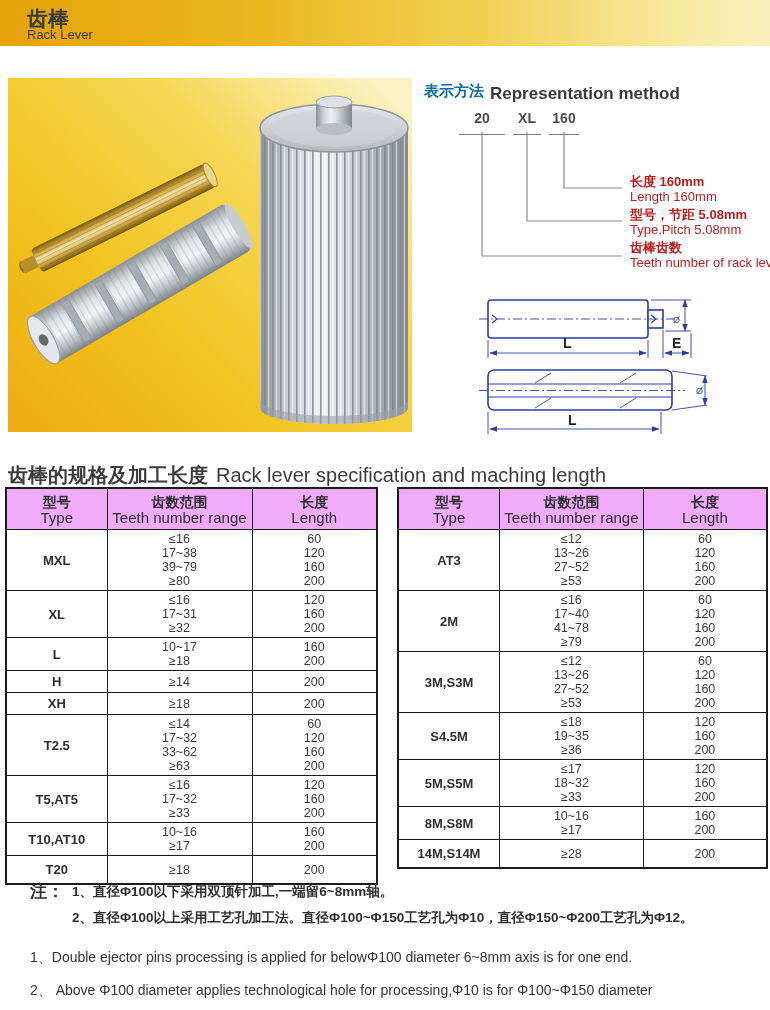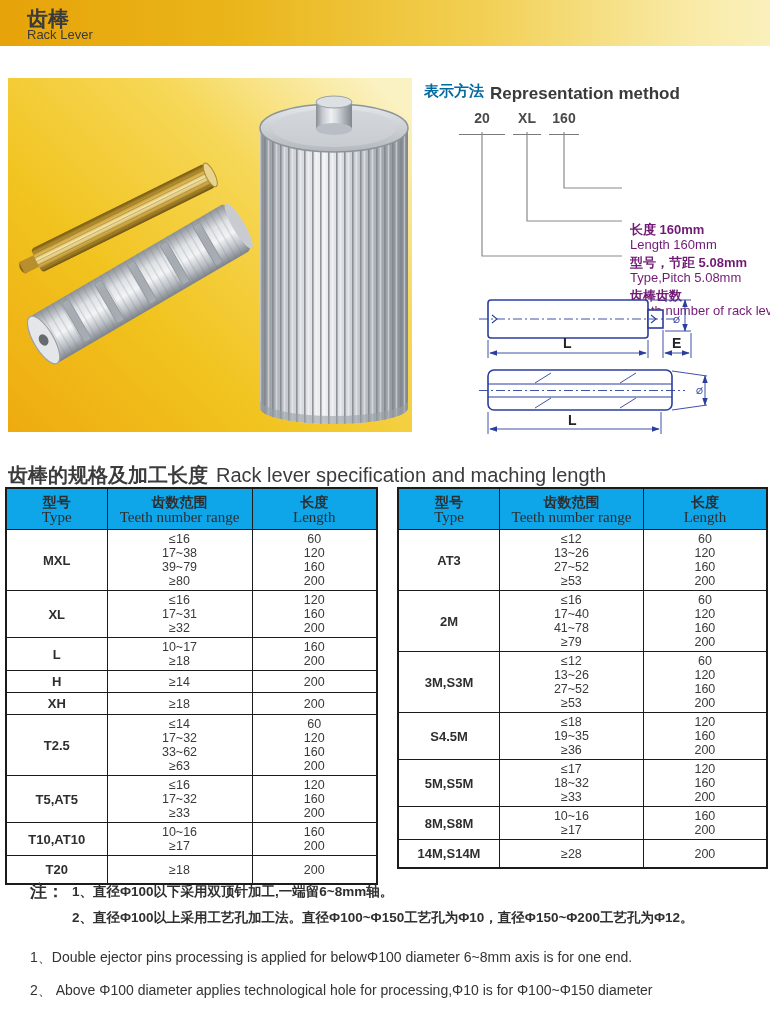--- a/index.html
+++ b/index.html
@@ -21,7 +21,7 @@
   .rep .rt-en{position:absolute;left:70px;top:4px;font-size:17px;font-weight:bold;color:#3a3a3a;}
   .rep .code{position:absolute;top:30px;height:20px;font-size:14px;font-weight:bold;color:#4a4a4a;text-align:center;}
   .rep .code u{display:block;text-decoration:none;border-bottom:1.5px solid #7a7a7a;padding-bottom:8px;}
-  .rep .lbl{position:absolute;left:210px;white-space:nowrap;color:#701a75;line-height:14px;margin-top:48px;}
+  .rep .lbl{position:absolute;left:210px;white-space:nowrap;color:#b91c1c;line-height:14px;}
   .rep .lbl.cn{font-weight:bold;}
   .rep svg{position:absolute;left:0;top:0;}
 

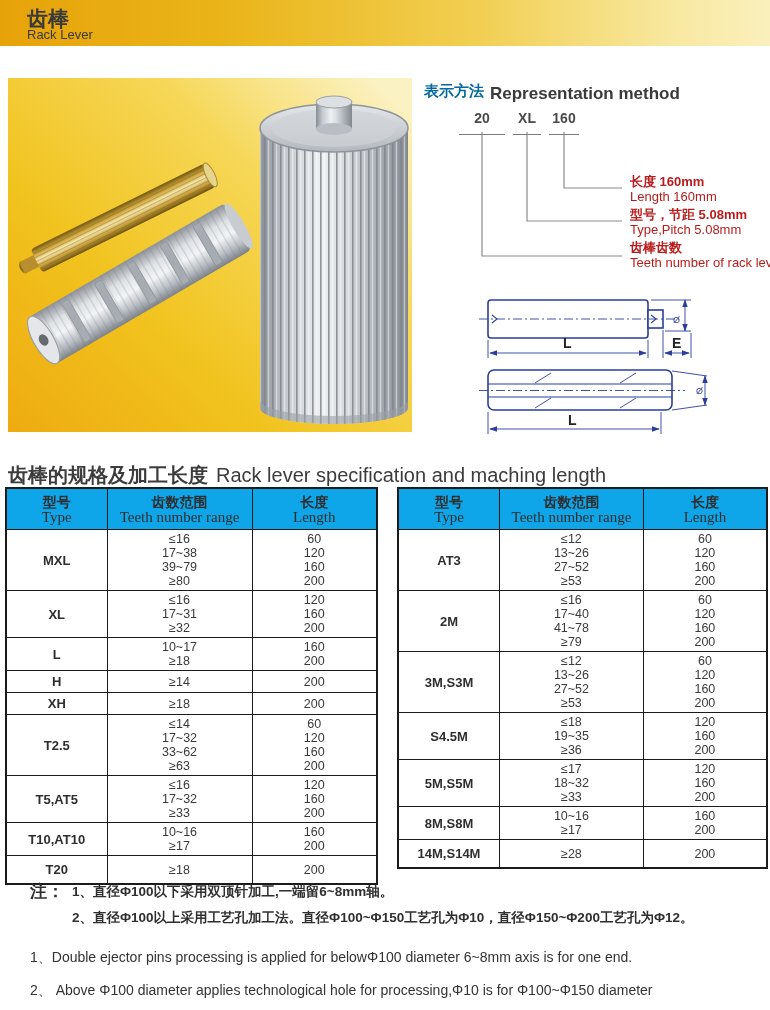--- a/index.html
+++ b/index.html
@@ -35,7 +35,7 @@
              border:2px solid #1b1b1b;}
   table.spec.left{left:5px;}  table.spec.right{left:397px;}
   table.spec th,table.spec td{border:1px solid #1b1b1b;text-align:center;vertical-align:middle;}
-  table.spec thead th{background:#0ea5e9;height:40px;padding:0;font-family:Liberation Serif, serif;}
+  table.spec thead th{background:#f0abfc;height:40px;padding:0;}
   table.spec thead .h-cn{font-size:14px;font-weight:bold;color:#2e2e2e;line-height:17px;}
   table.spec thead .h-en{font-size:15px;font-weight:normal;color:#2e2e2e;line-height:13px;}
   table.spec td.col-type{font-size:13px;font-weight:bold;color:#2e2e2e;}

